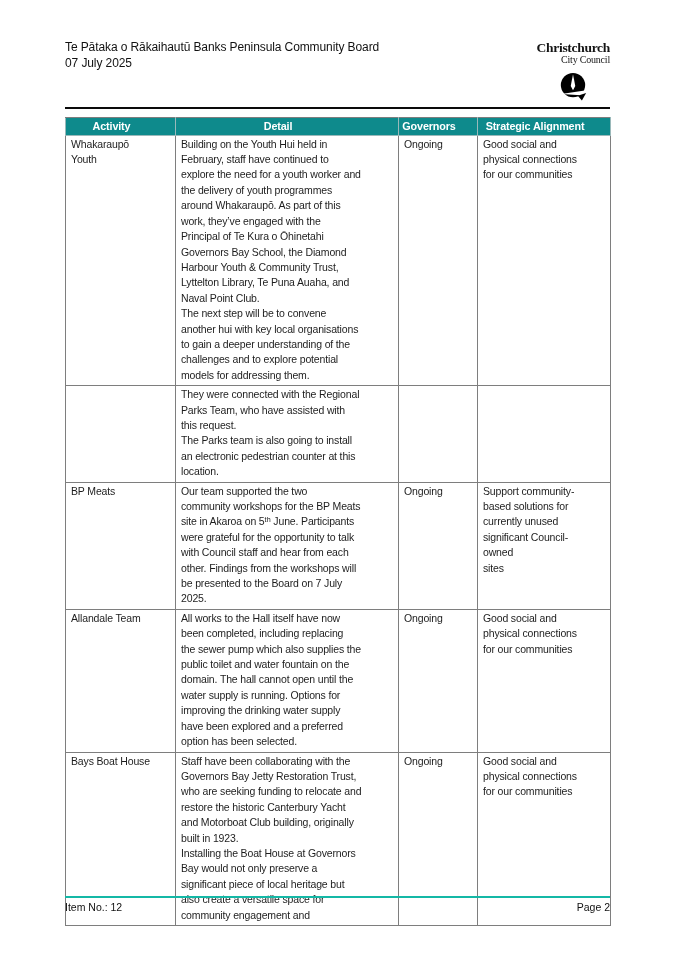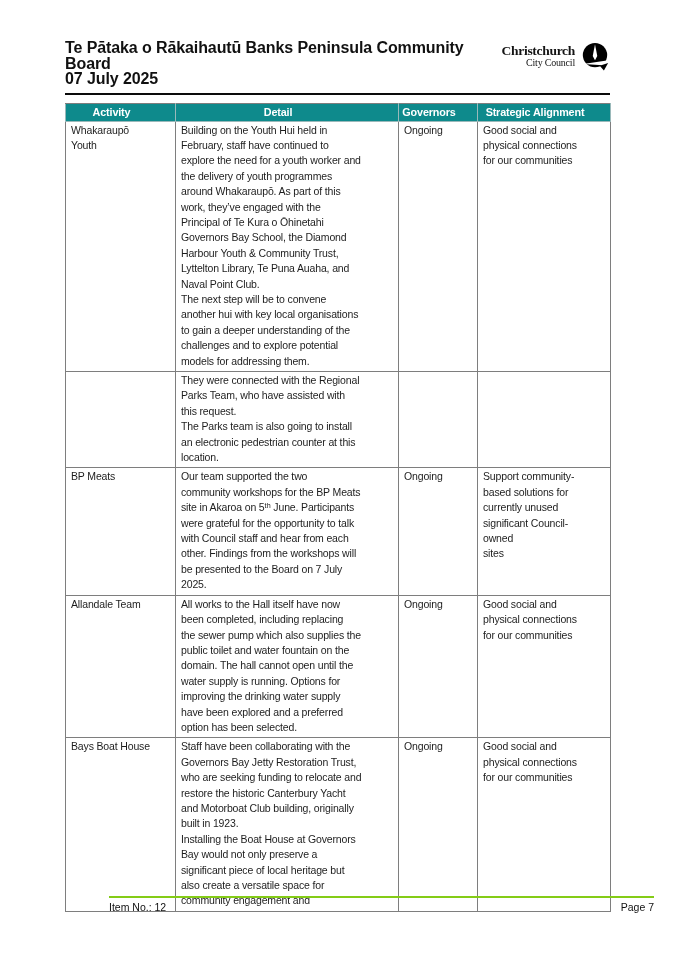--- a/index.html
+++ b/index.html
@@ -26,8 +26,8 @@
     padding-top: 40px;
   }
   .doc-title {
-    font-weight: bold;
-    font-size: 16px;
+    font-weight: normal;
+    font-size: 12px;
     line-height: 15.5px;
     letter-spacing: -0.1px;
     color: #111;

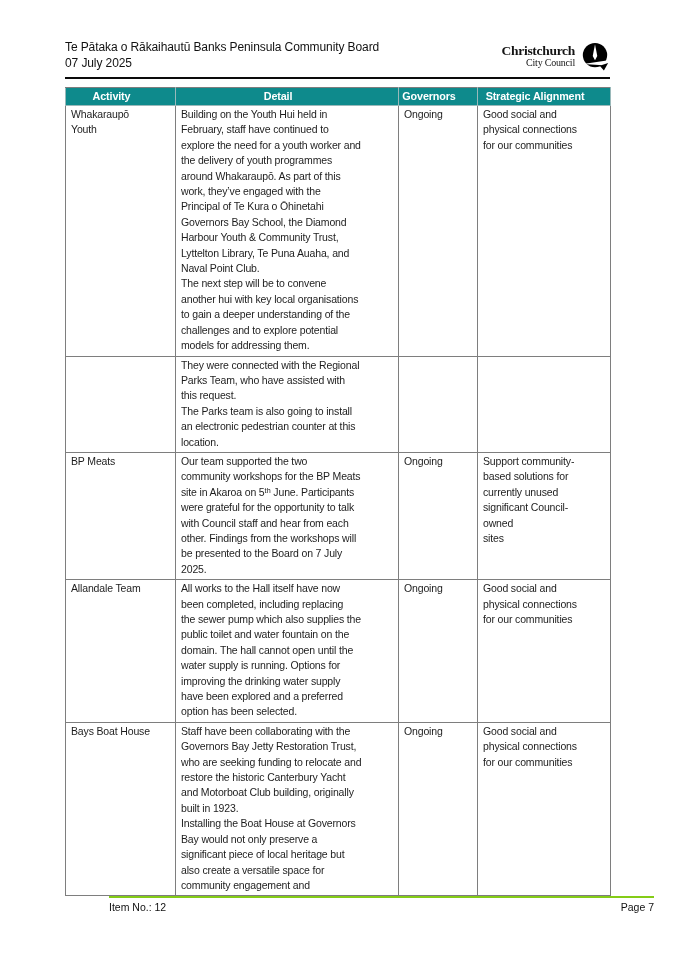--- a/index.html
+++ b/index.html
@@ -37,6 +37,7 @@
     align-items: center;
     gap: 5px;
     margin-top: 1px;
+    flex-direction: column;
   }
   .logo-text {
     text-align: right;

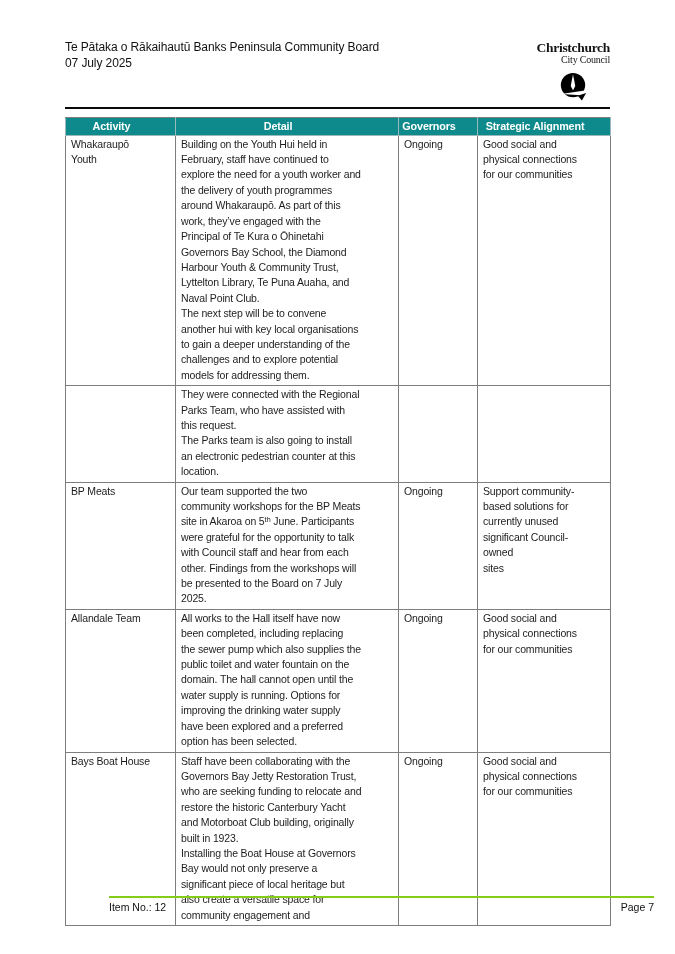--- a/index.html
+++ b/index.html
@@ -93,13 +93,12 @@
     left: 65px;
     width: 545px;
     top: 896px;
-    border-top: 2px solid #84cc16;
+    border-top: 2px solid #14b8a6;
     display: flex;
     justify-content: space-between;
     padding-top: 3px;
     font-size: 10.5px;
     color: #111;
-    margin-left: 44px;
   }
 </style>
 </head>

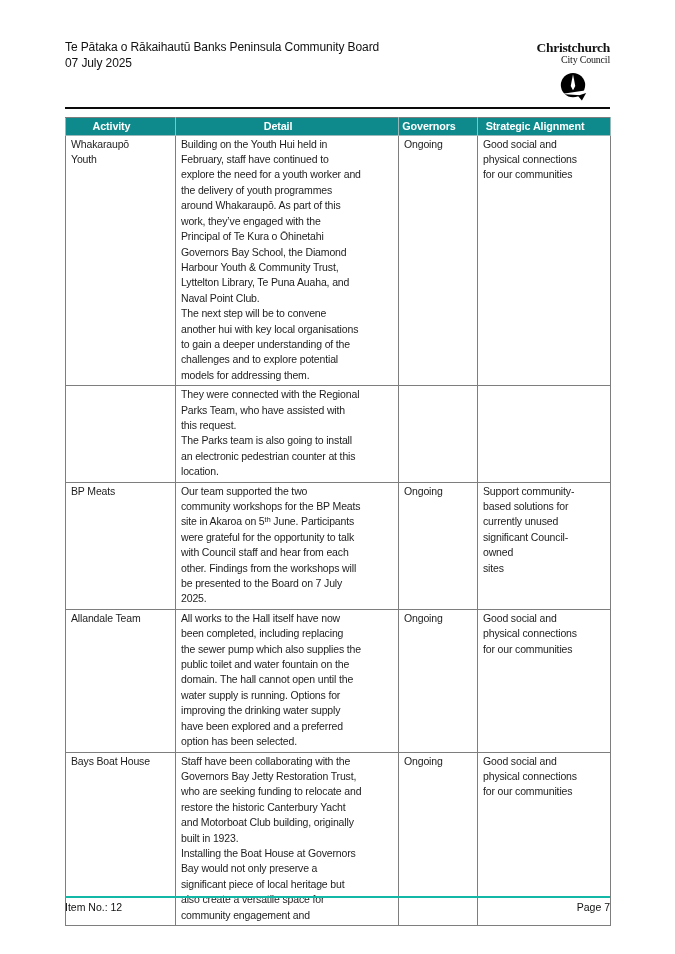--- a/index.html
+++ b/index.html
@@ -240,7 +240,7 @@
 
   <div class="doc-footer">
     <span>Item No.: 12</span>
-    <span>Page 7</span>
+    <span>Page 2</span>
   </div>
 
 </div>

